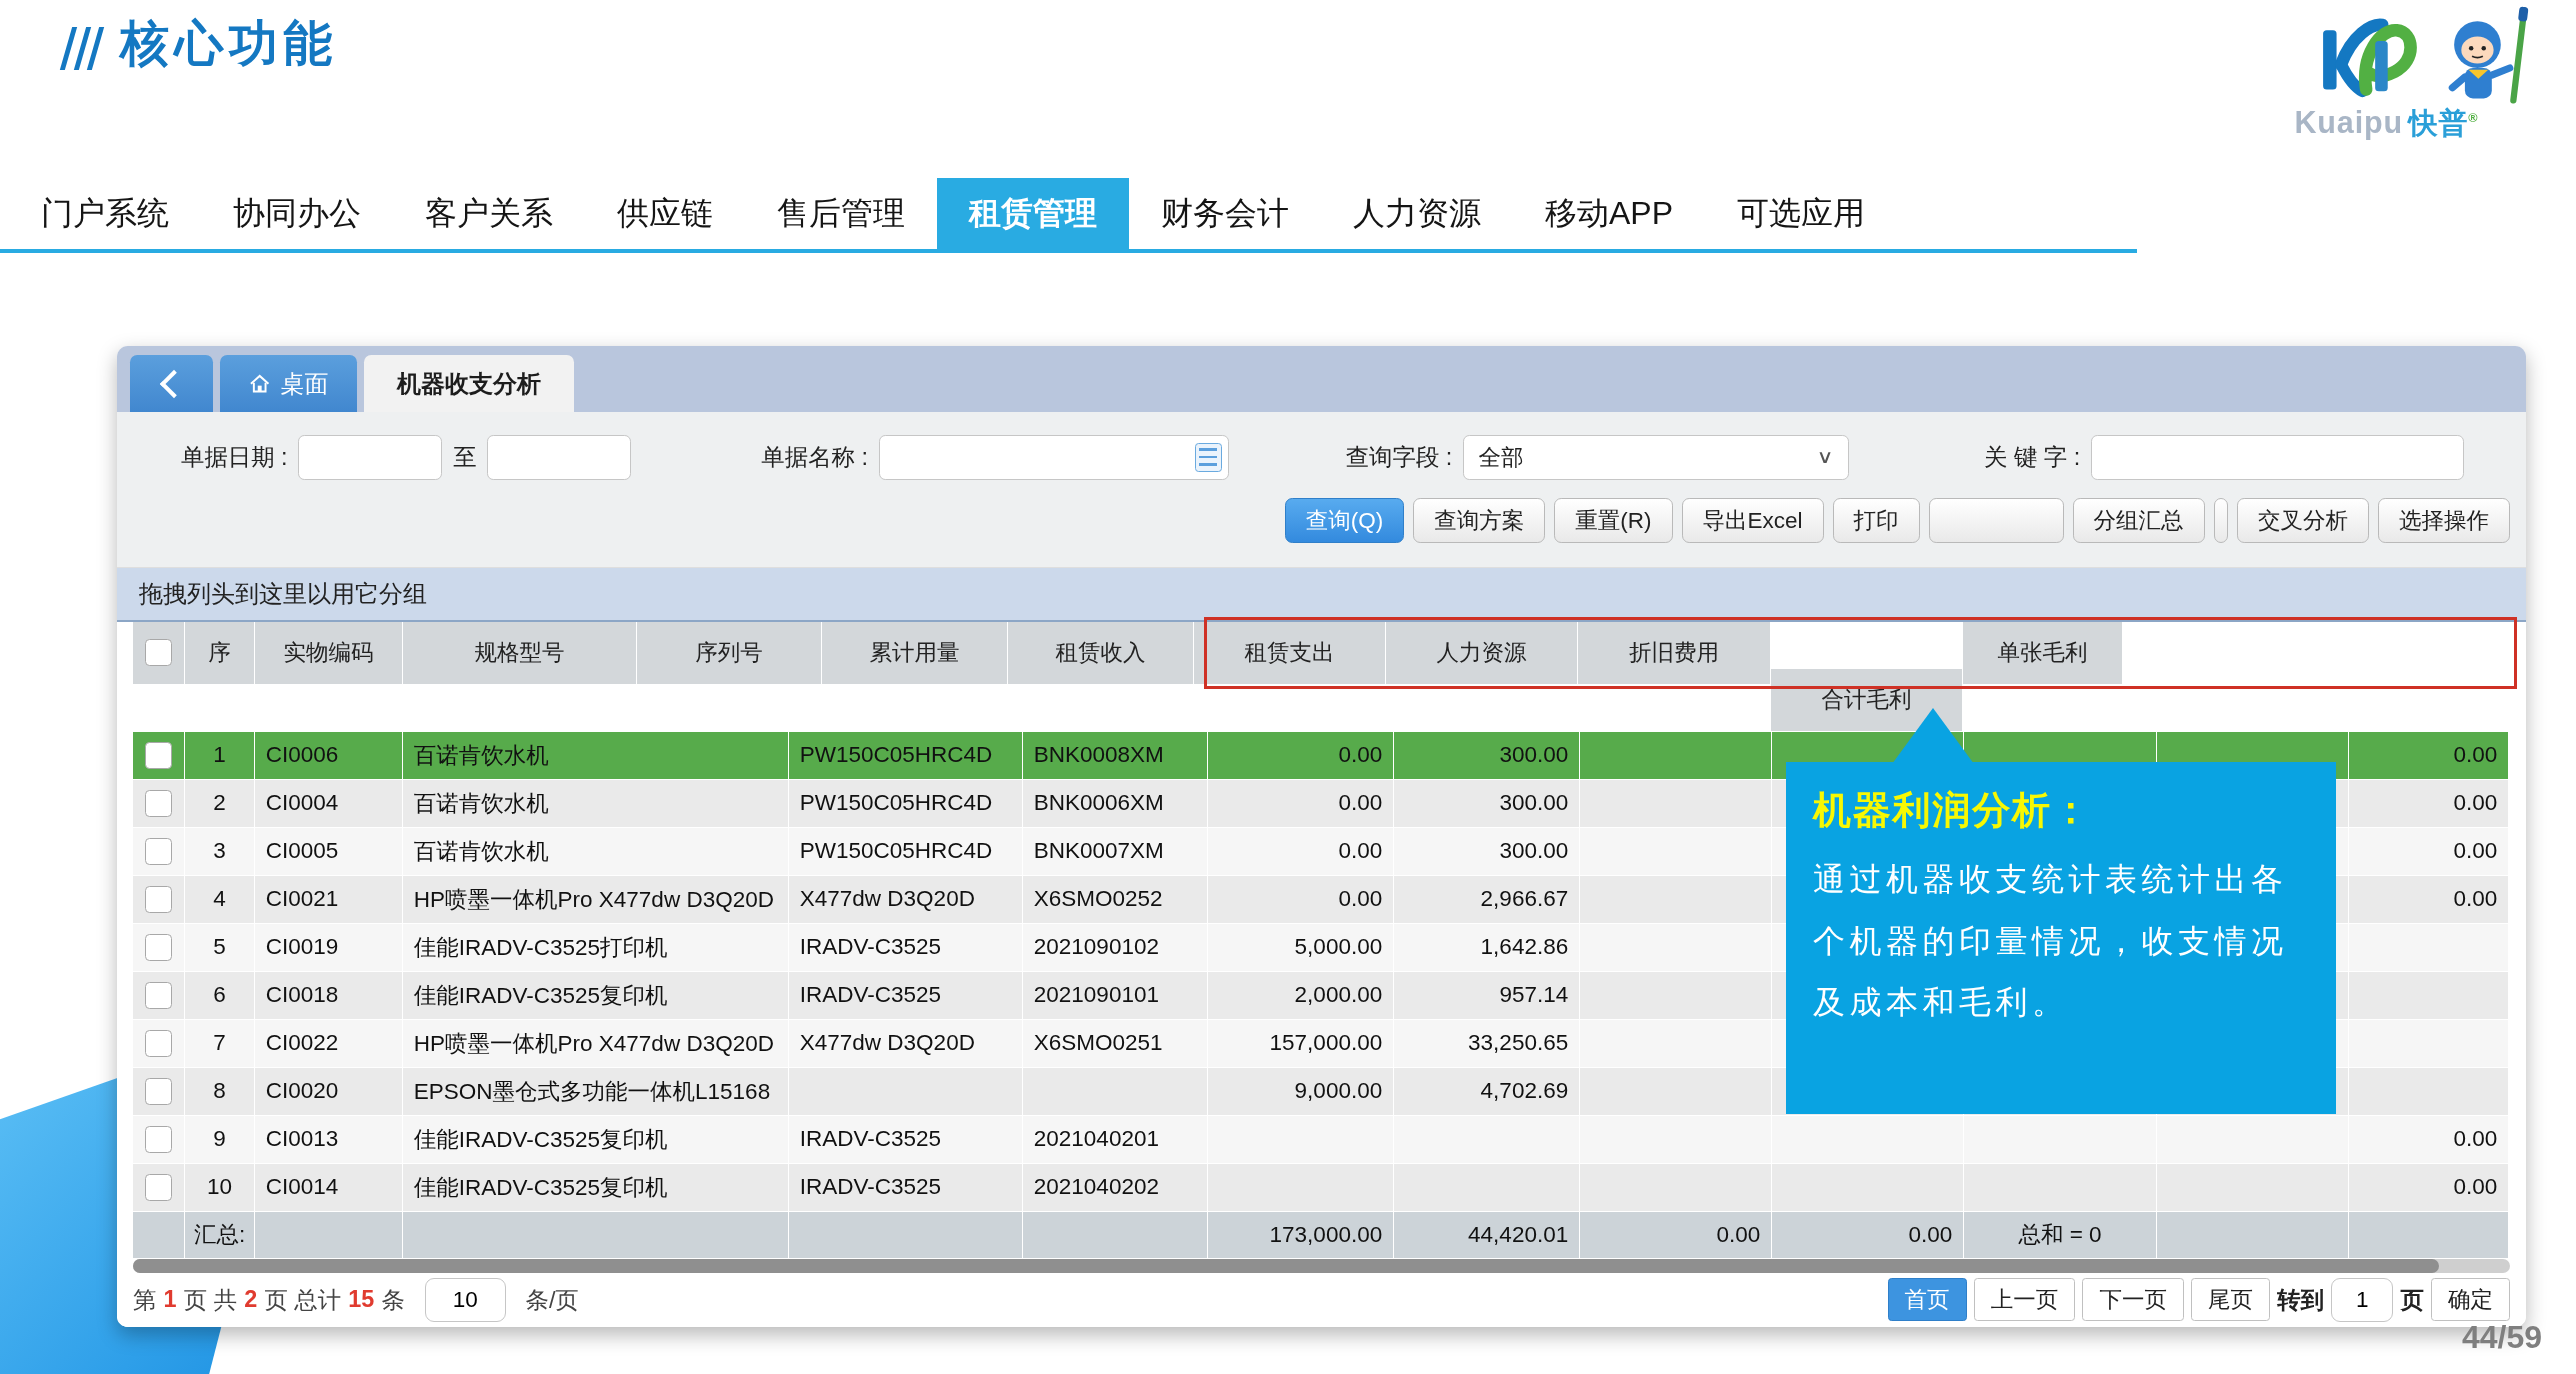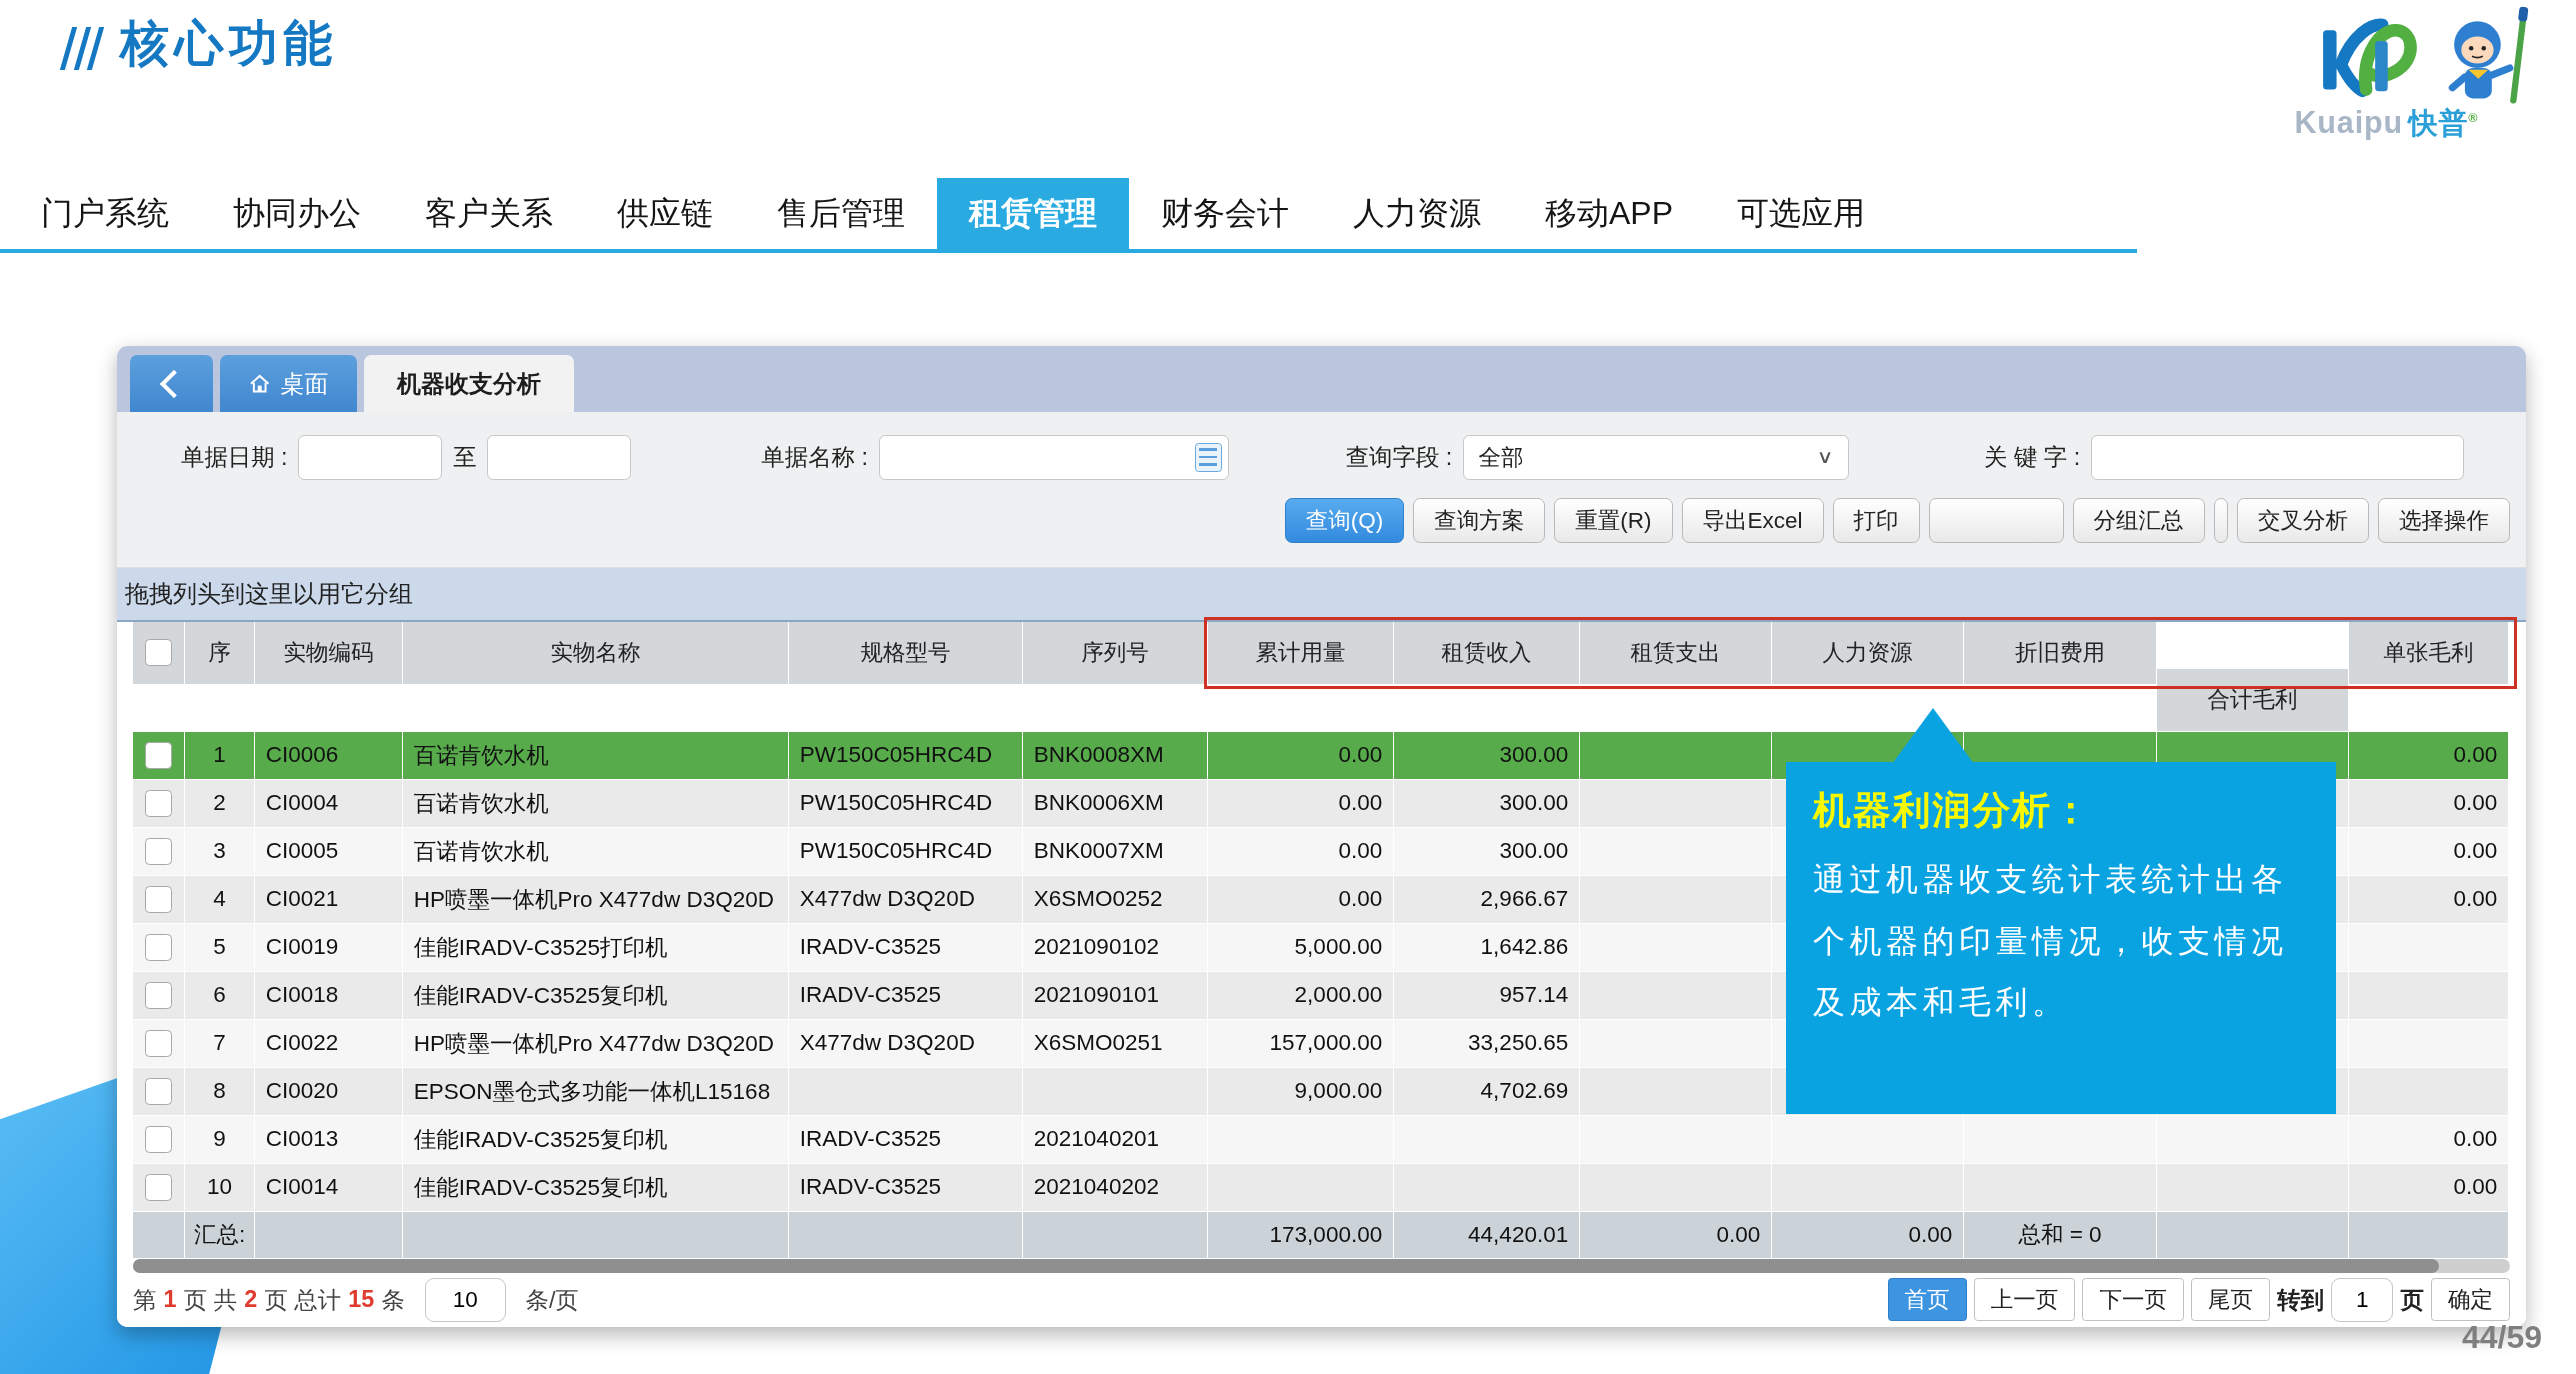--- a/index.html
+++ b/index.html
@@ -57,7 +57,7 @@
   .tbtn.blank-wide{width:135px;padding:0;}
   .tbtn.blank-narrow{width:14.4px;padding:0;}
   
-  .group-bar{background:#ccd9eb;height:52px;display:flex;align-items:center;padding-left:8px;font-size:24px;color:#222;border-bottom:2.7px solid #8ca6c6;}
+  .group-bar{background:#ccd9eb;height:52px;display:flex;align-items:center;padding-left:22px;font-size:24px;color:#222;border-bottom:2.7px solid #8ca6c6;}
   .grid-wrap{padding:0 16px;background:#fff;}
   .g-row{display:flex;}
   .g-cell{box-sizing:border-box;border-right:1.8px solid #ffffff;border-bottom:1.8px solid #ffffff;display:flex;align-items:center;padding:0 10.8px;font-size:22.5px;color:#111;white-space:nowrap;overflow:hidden;}

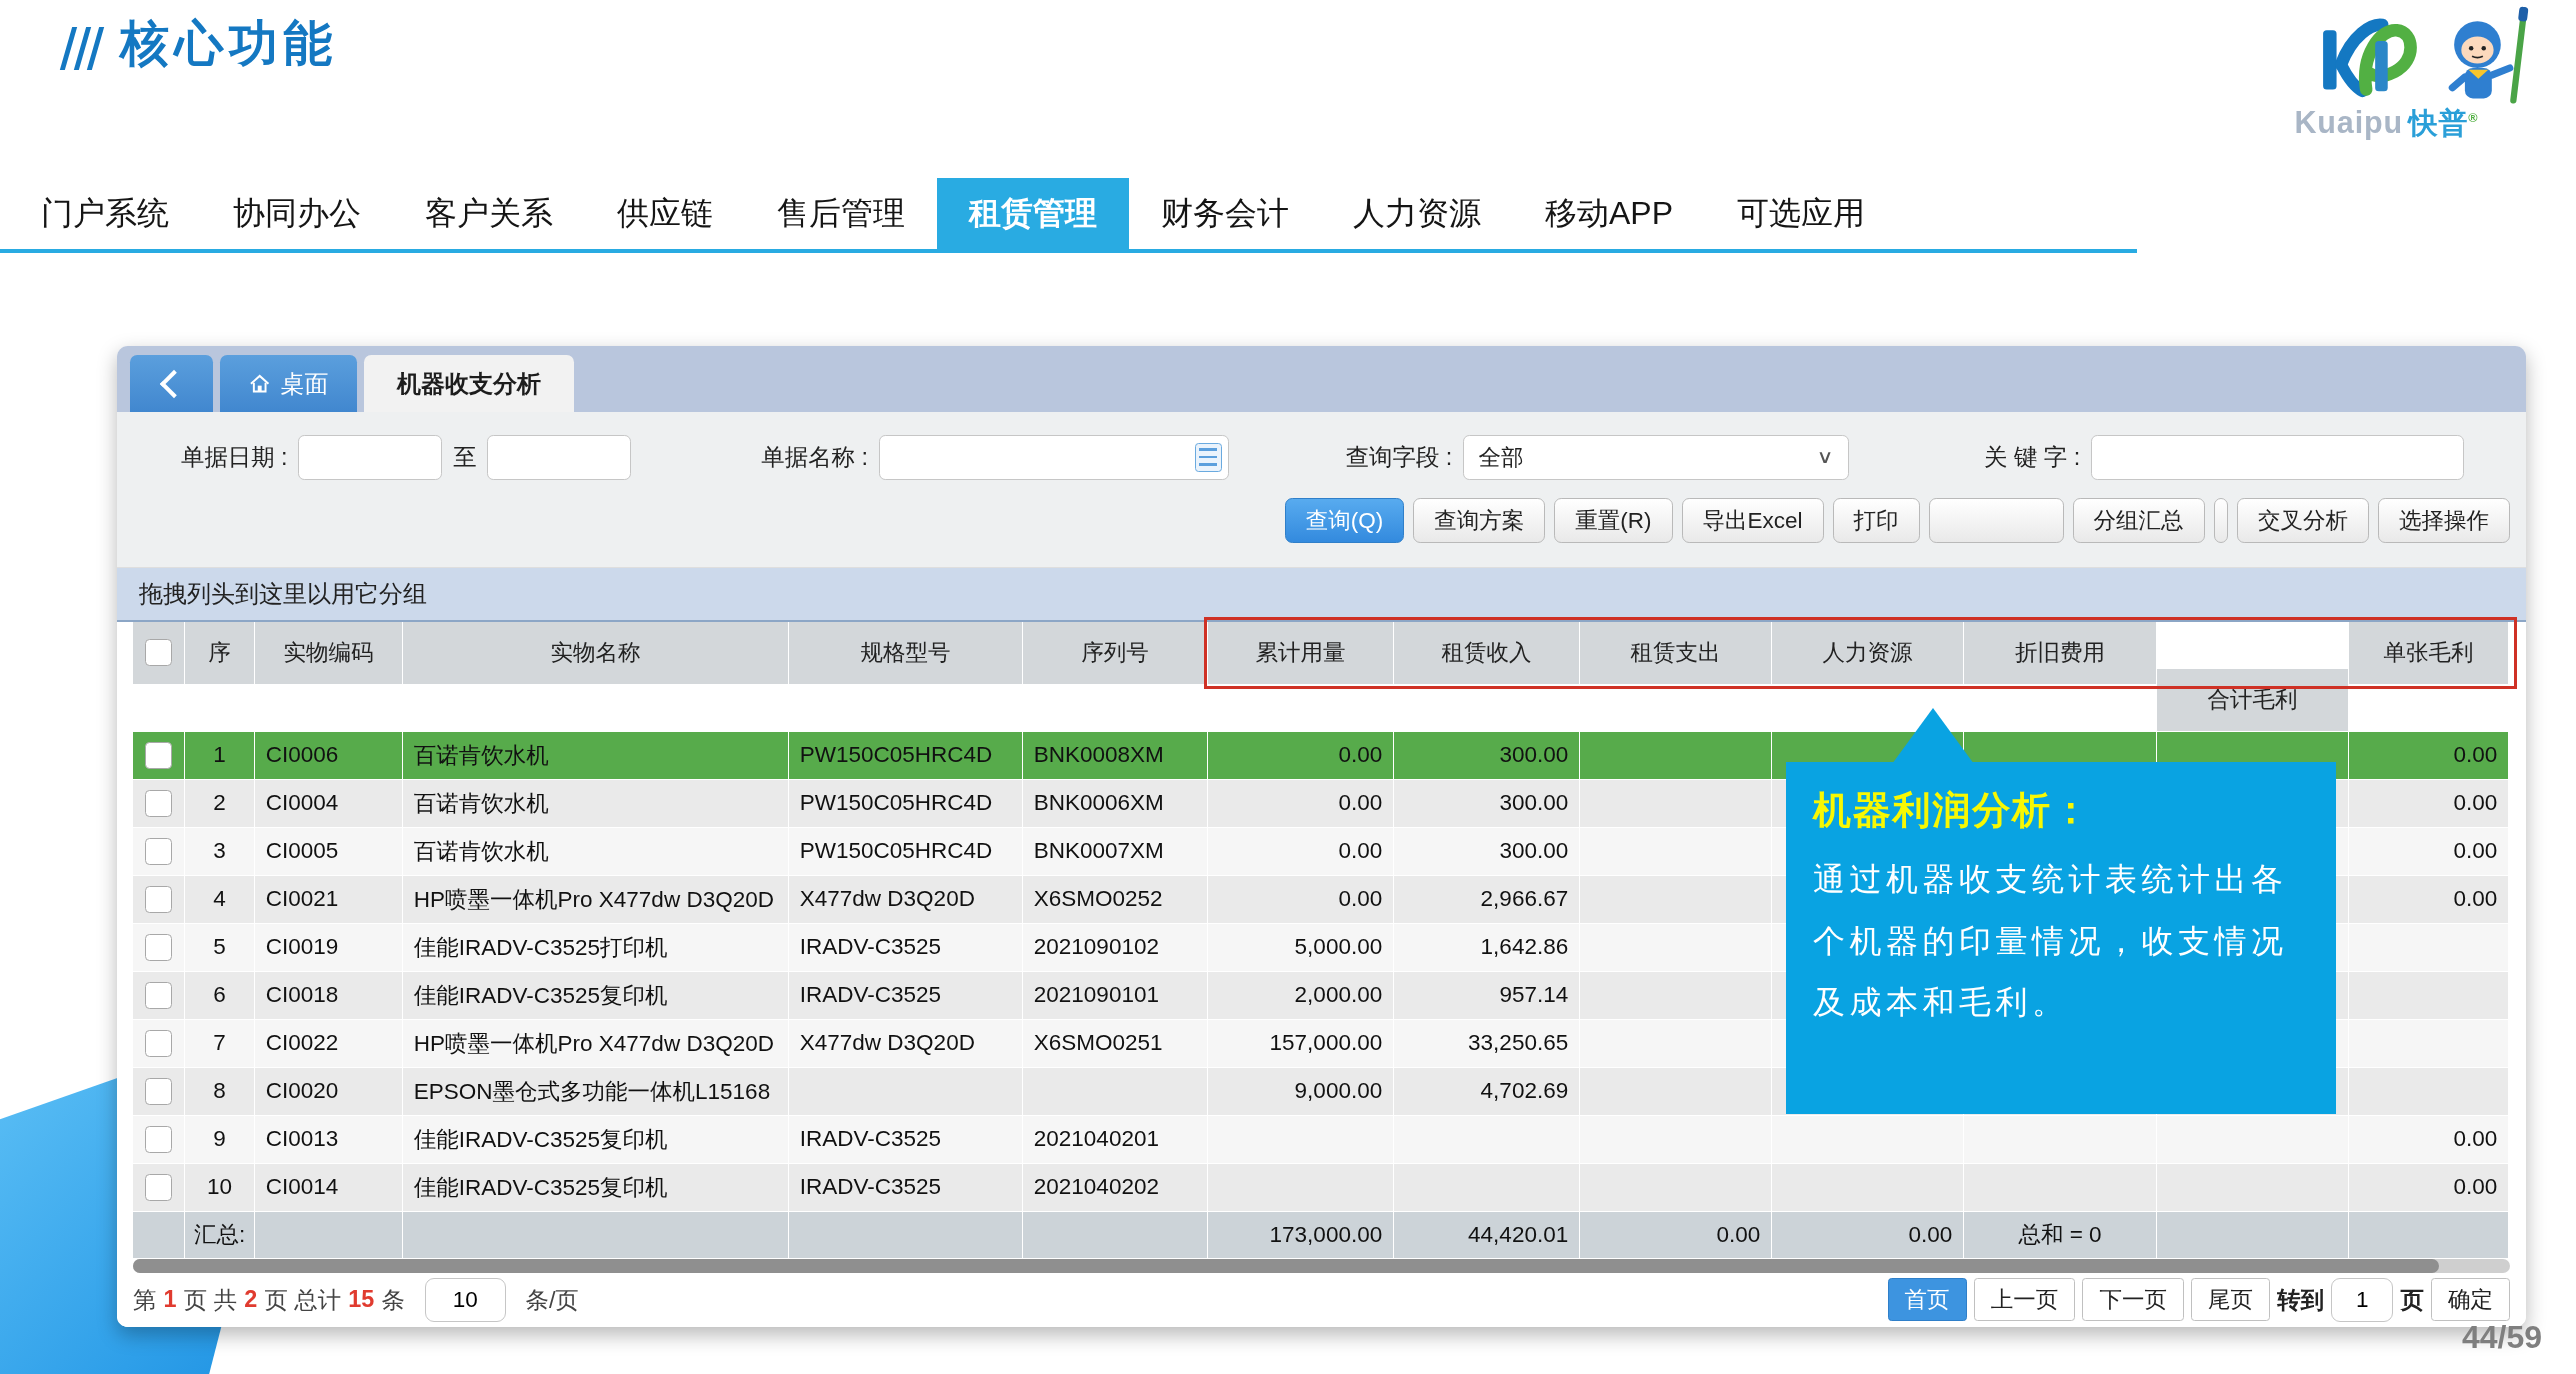--- a/index.html
+++ b/index.html
@@ -206,7 +206,6 @@
         </div>
         <div class="g-cell al-c" style="width: 70px; flex: 0 0 70px;">序</div>
         <div class="g-cell al-c" style="width: 148px; flex: 0 0 148px;">实物编码</div>
-        <div class="g-cell al-c" style="width: 386px; flex: 0 0 386px;">实物名称</div>
         <div class="g-cell al-c" style="width: 234px; flex: 0 0 234px;">规格型号</div>
         <div class="g-cell al-c" style="width: 185px; flex: 0 0 185px;">序列号</div>
         <div class="g-cell al-c" style="width: 186px; flex: 0 0 186px;">累计用量</div>

